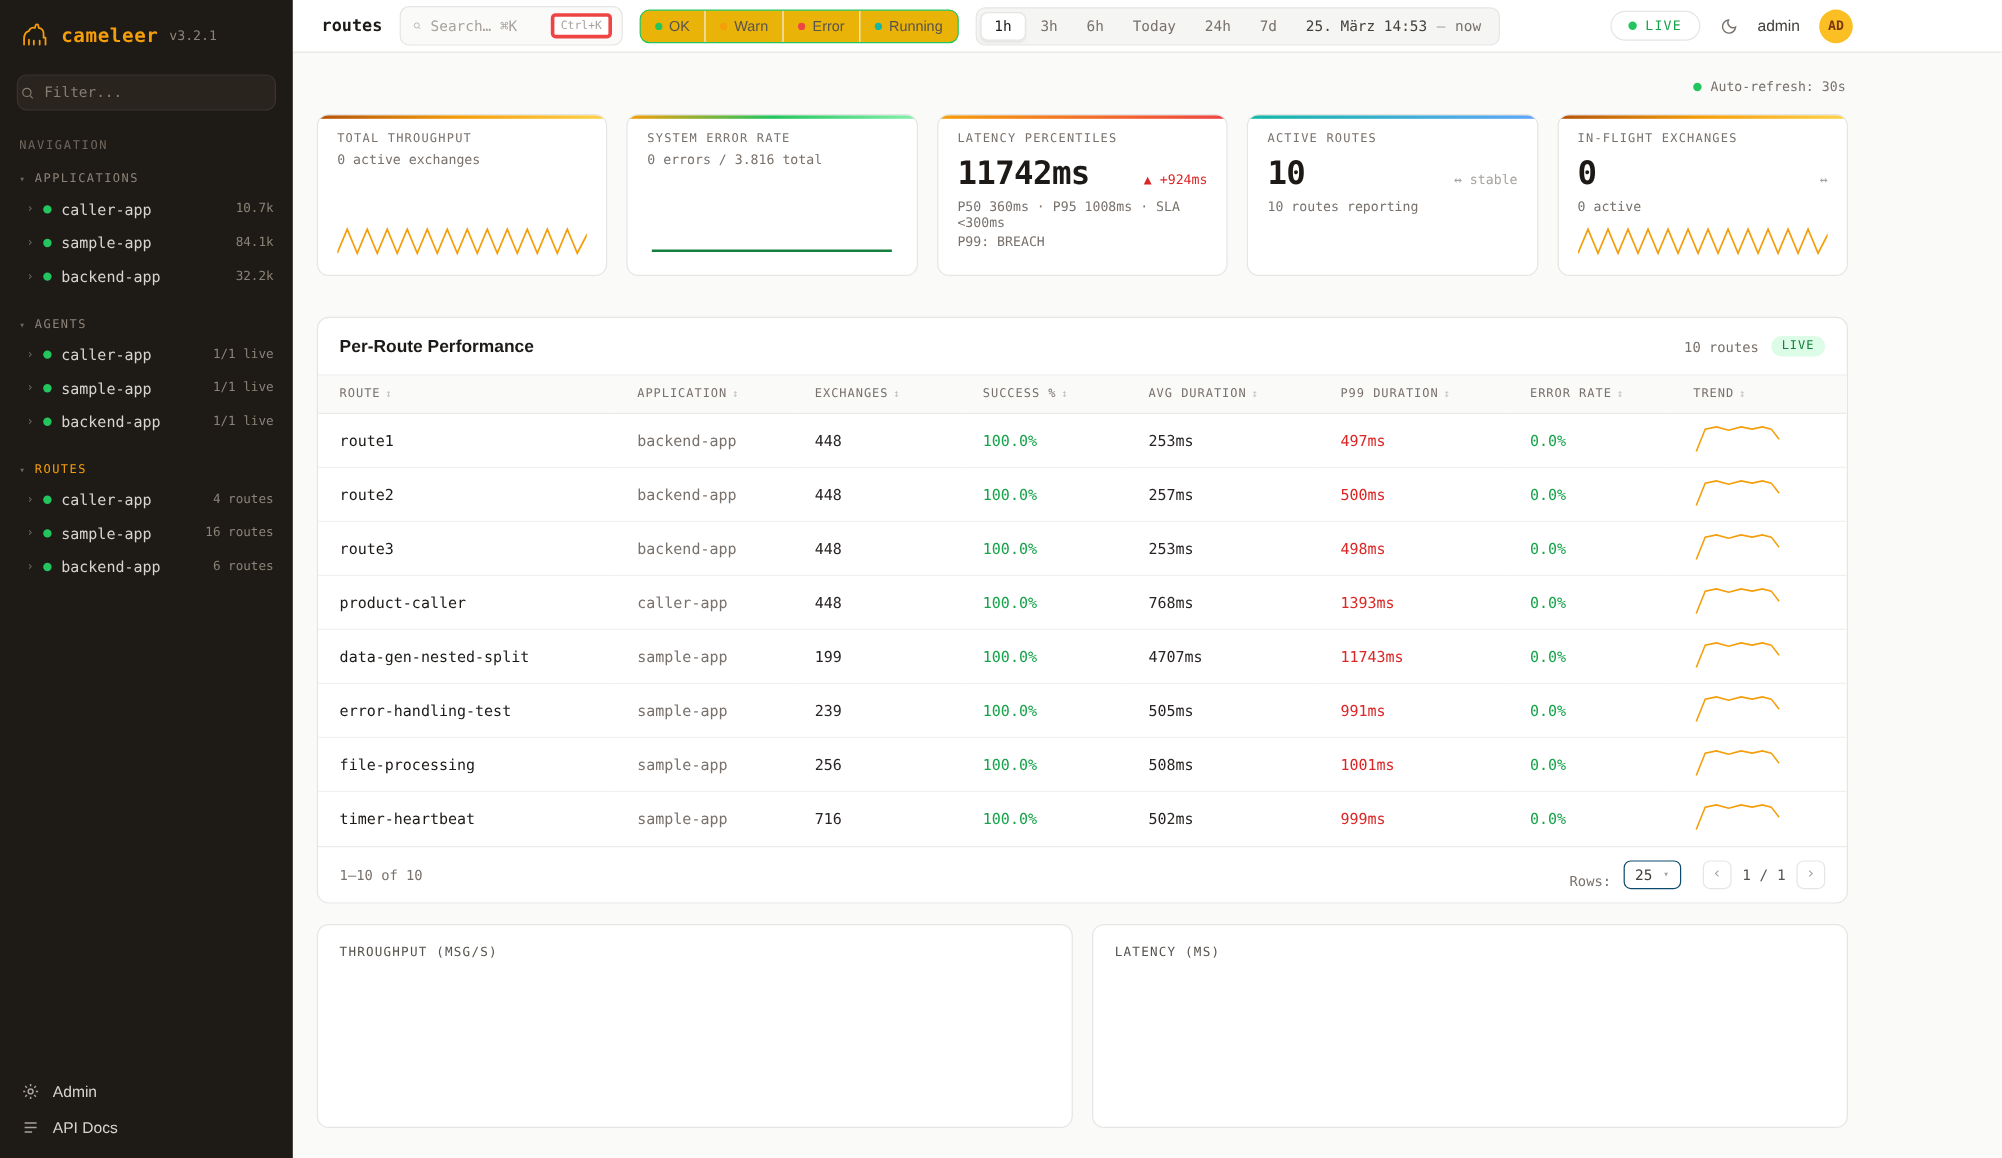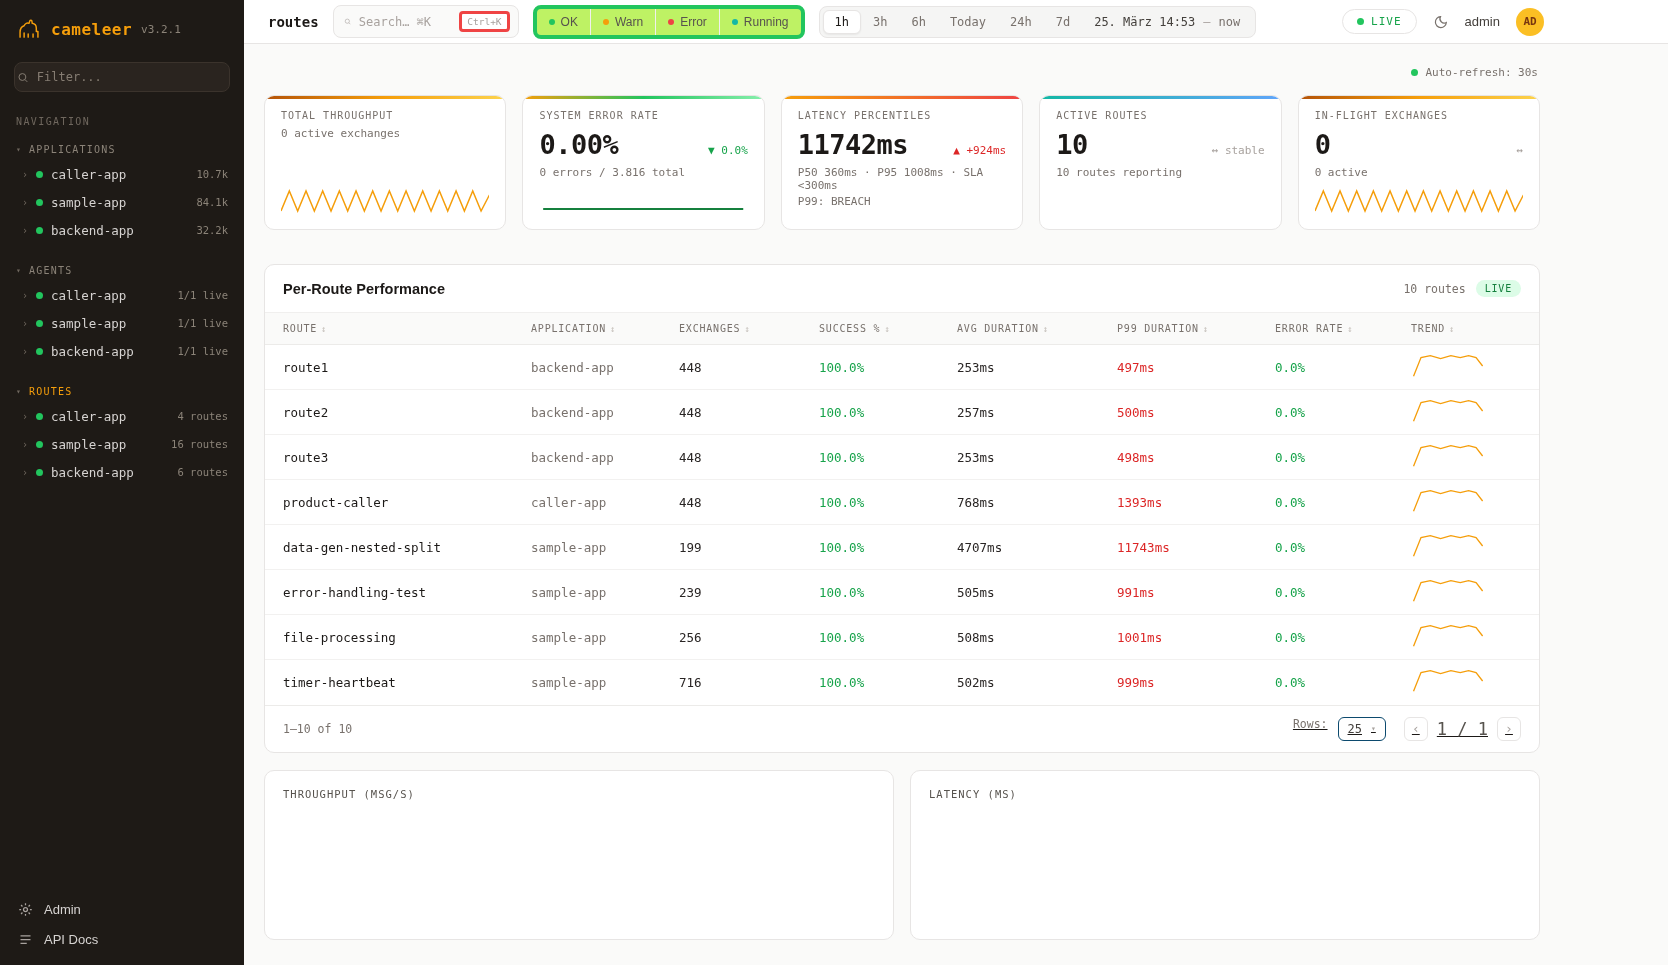--- a/index.html
+++ b/index.html
@@ -35,7 +35,7 @@
   .searchbox input { border:none; outline:none; background:transparent; font:inherit; font-size:12px; color:#57534e; width:100%; }
   .searchbox input::placeholder { color:#a8a29e; }
   .kbd { border:3px solid #ef4444; background:#fff; border-radius:4px; font-size:9.5px; padding:2px 5px; color:#a8a29e; white-space:nowrap; }
-  .chips { display:flex; border:4px solid #22c55e; border-radius:8px; background:#bef264; overflow:hidden; }
+  .chips { display:flex; border:1px solid #22c55e; border-radius:8px; background:#eab308; overflow:hidden; }
   .chip { display:flex; align-items:center; gap:6px; padding:6px 12px; font-size:12px; color:#57534e; border-left:1px solid #f0efee; font-family:"Liberation Sans",sans-serif; cursor:pointer; }
   .chip:first-child { border-left:none; }
   .chip .dot { width:6px; height:6px; }

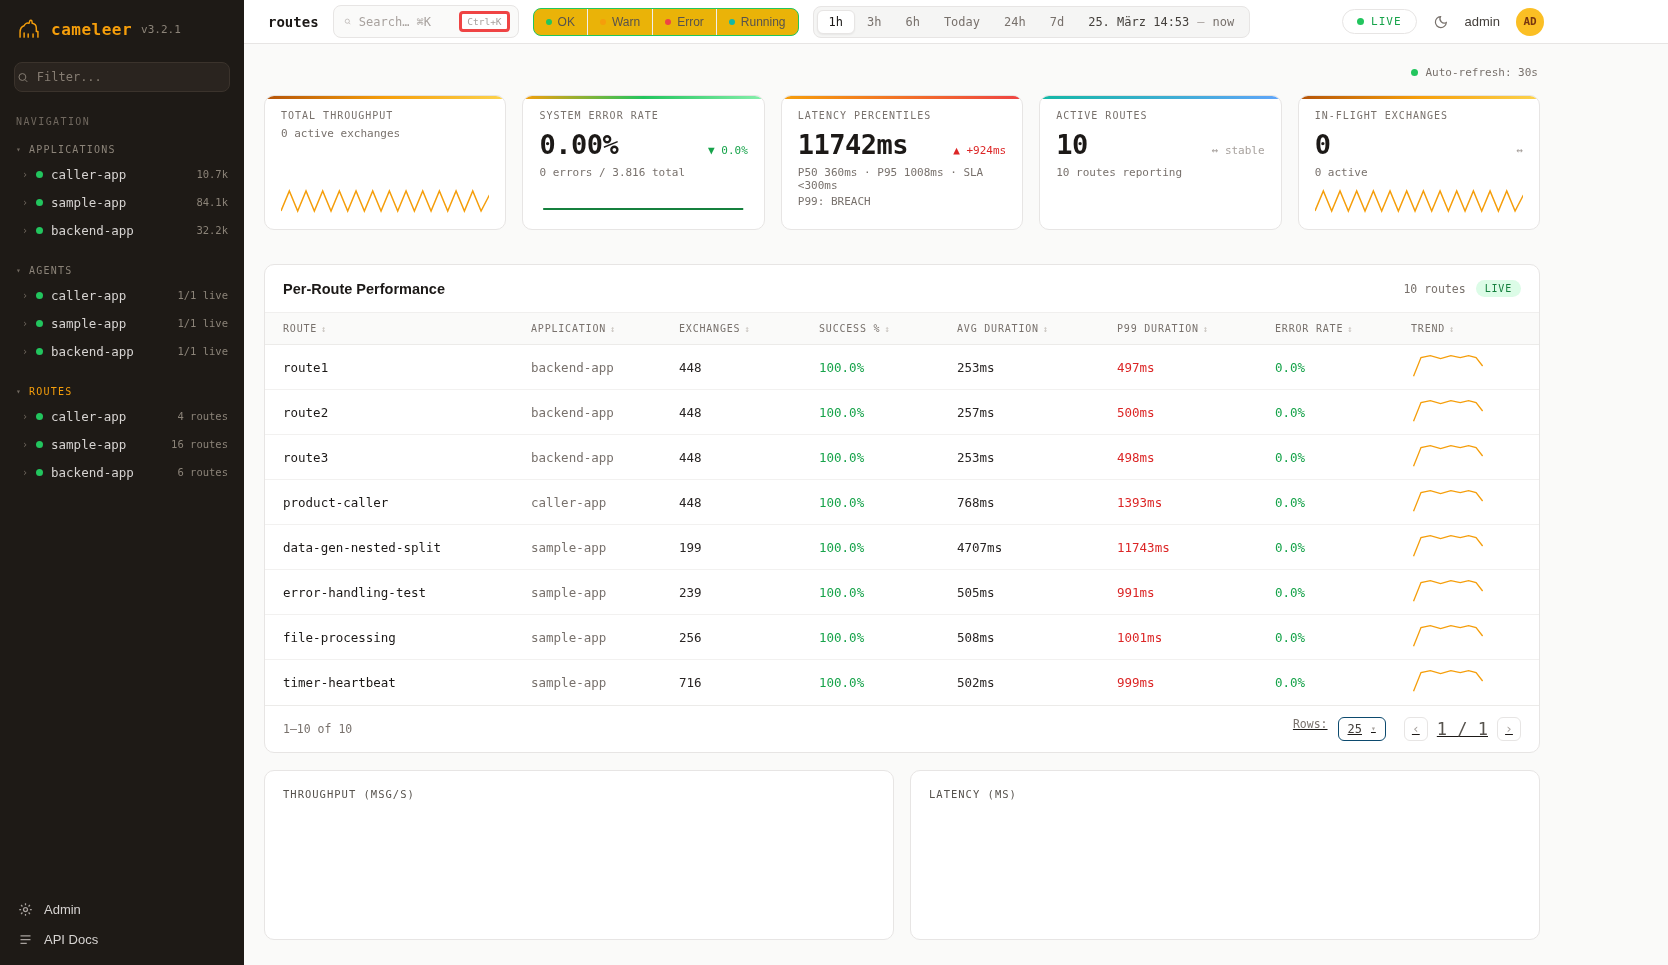--- a/index.html
+++ b/index.html
@@ -304,10 +304,6 @@
 
         <div class="kpi k2">
           <div class="kpi-label">SYSTEM ERROR RATE</div>
-          <div class="kpi-main">
-            <span class="kpi-value">0.00%</span>
-            <span class="kpi-delta green"><span>▼</span> <span>0.0%</span></span>
-          </div>
           <div class="kpi-sub">0 errors / 3.816 total</div>
           <svg class="kpi-spark" viewBox="0 0 200 34" preserveAspectRatio="none">
               <polyline points="4,26 196,26" fill="none" stroke="#15803d" stroke-width="2"></polyline>

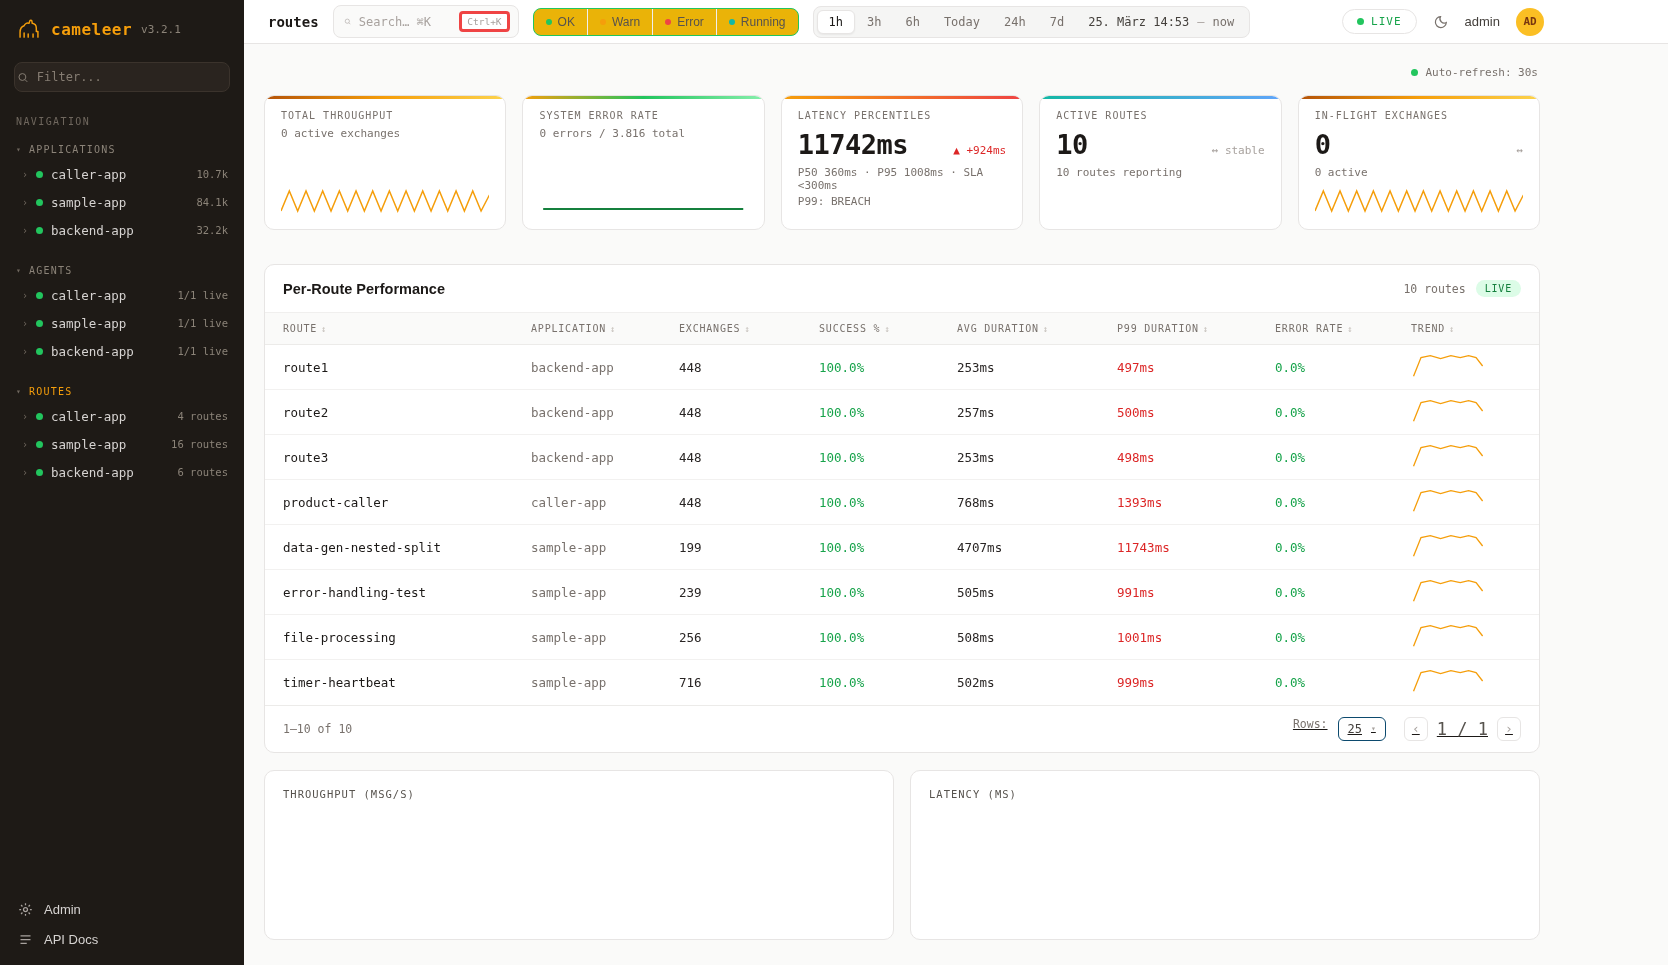--- a/index.html
+++ b/index.html
@@ -93,7 +93,7 @@
   td.c-err { color:#16a34a; }
   .panel-foot { display:flex; align-items:center; border-top:1px solid #ecebe9; padding:11px 18px; }
   .foot-range { font-size:11.5px; color:#78716c; }
-  .foot-right { margin-left:auto; display:flex; align-items:flex-start; gap:10px;text-decoration:underline; }
+  .foot-right { margin-left:auto; display:flex; align-items:flex-end; gap:10px; }
   .rows-label { font-size:11.5px; color:#78716c; }
   .rows-select { display:flex; align-items:center; gap:9px; border:1px solid #0c4a6e; border-radius:6px; padding:4px 9px; font-size:12px; background:#fff; color:#44403c; cursor:pointer; }
   .rows-select .sel-caret { font-size:8px; color:#a8a29e; }

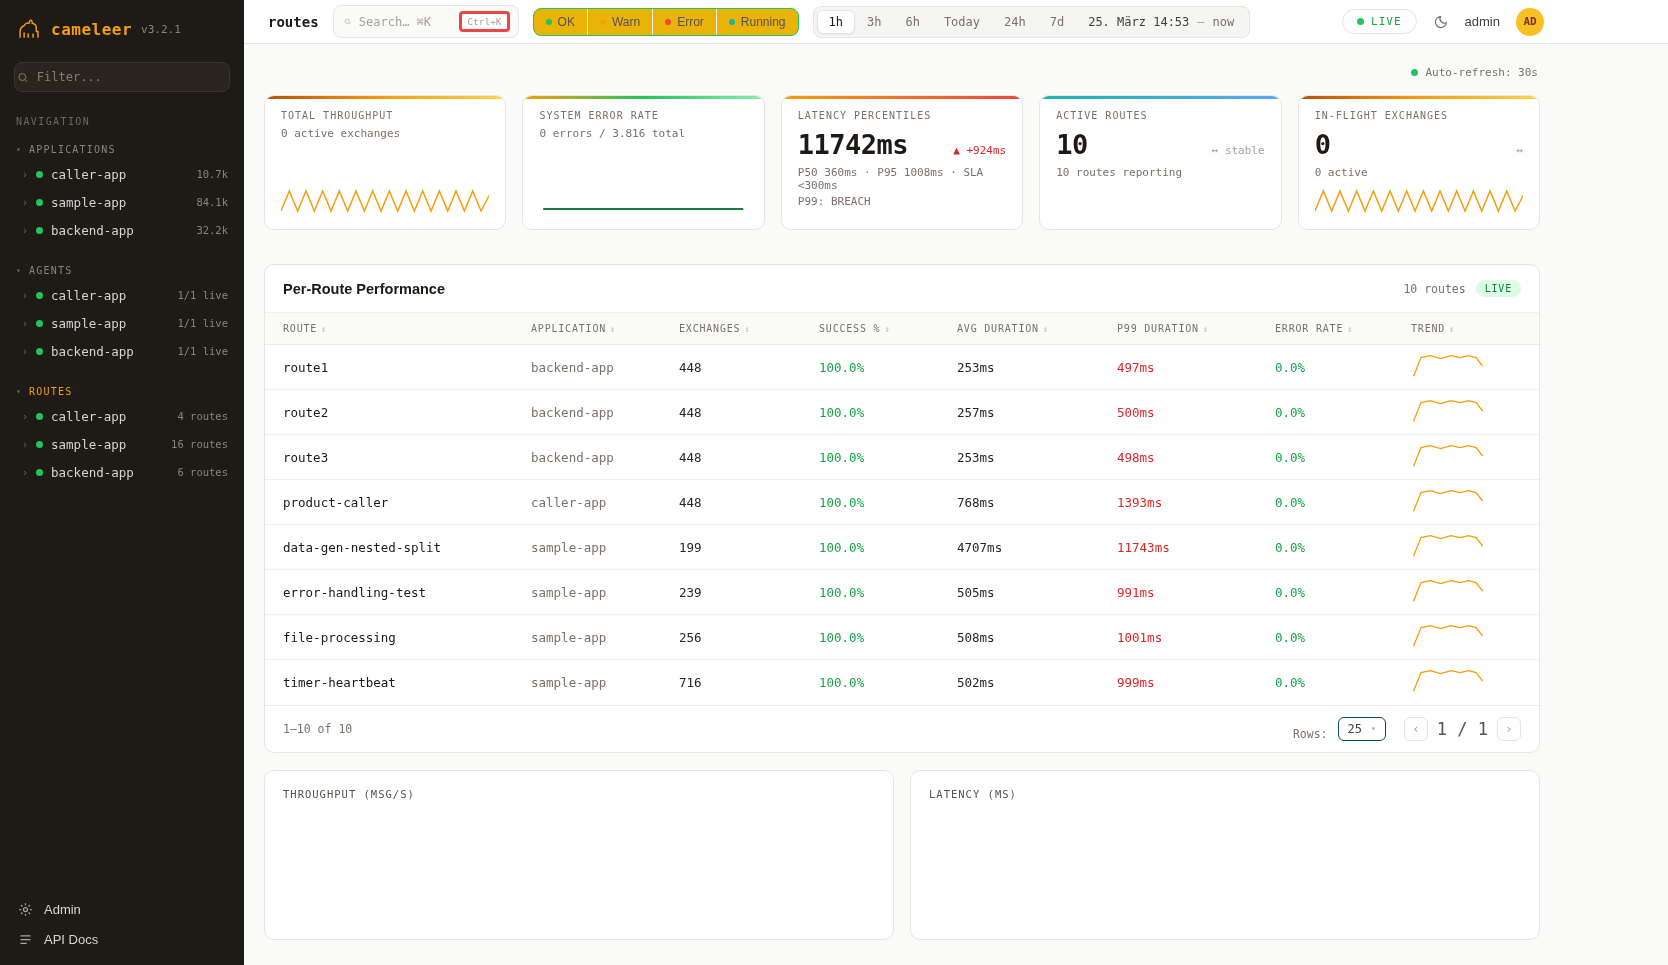--- a/index.html
+++ b/index.html
@@ -99,7 +99,7 @@
   .rows-select .sel-caret { font-size:8px; color:#a8a29e; }
   .pager { display:flex; align-items:center; gap:9px; margin-left:8px; }
   .page-btn { width:24px; height:24px; border:1px solid #e7e5e4; border-radius:6px; display:flex; align-items:center; justify-content:center; color:#a8a29e; background:#fff; font-size:13px; cursor:pointer; }
-  .page-ind { font-size:17px; color:#57534e; }
+  .page-ind { font-size:12px; color:#57534e; }
 
   
   .charts-row { display:flex; gap:16px; margin-top:17px; }

